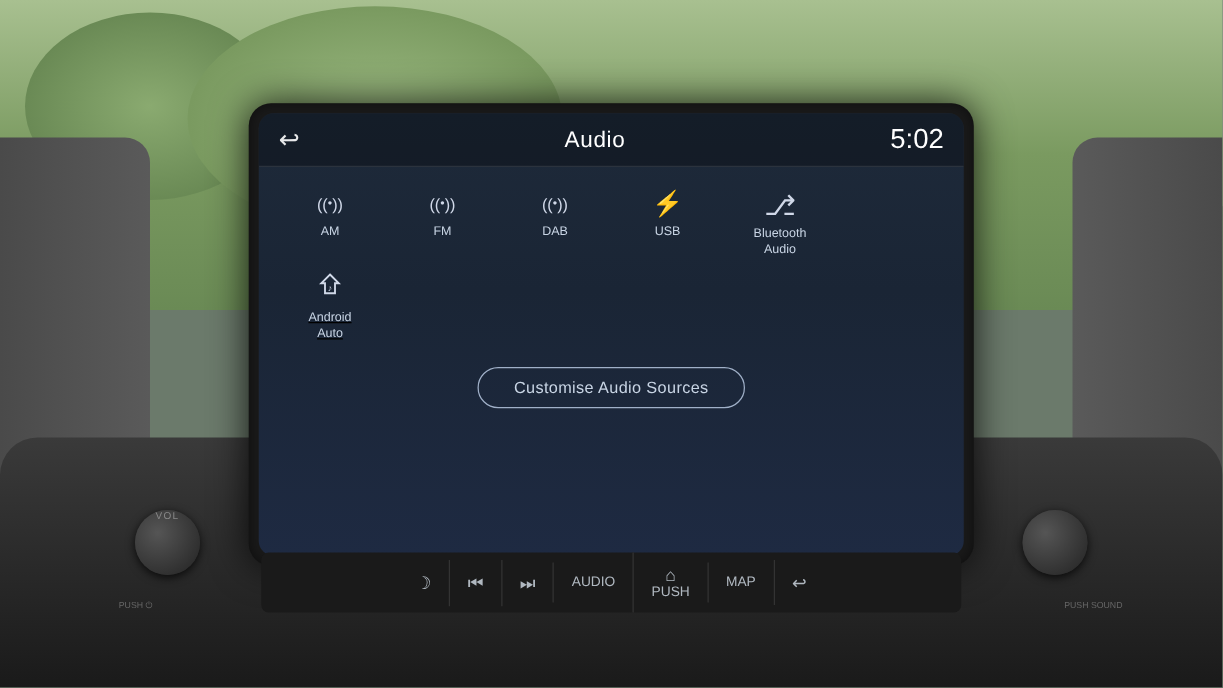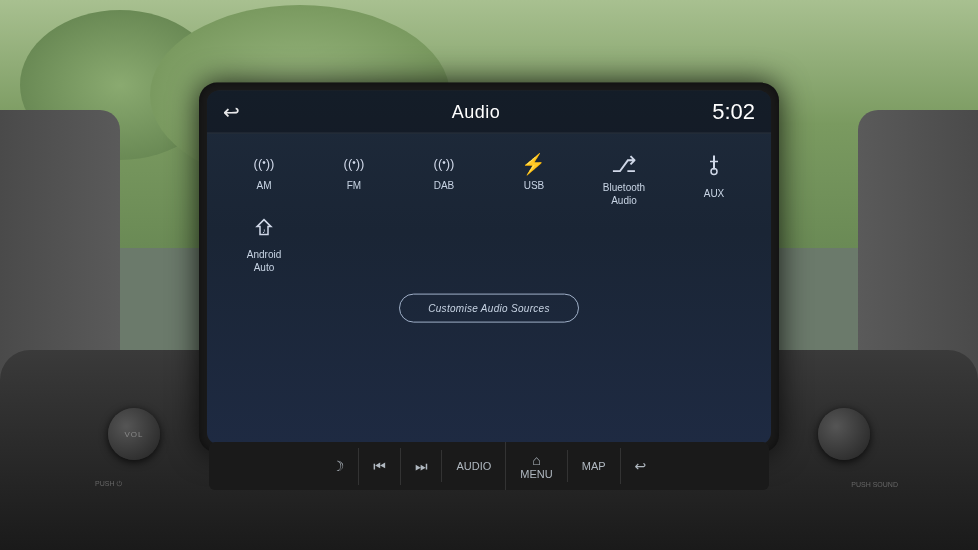--- a/index.html
+++ b/index.html
@@ -368,16 +368,6 @@
           <span class="source-label">Bluetooth<br>Audio</span>
         </div>
 
-        <div class="source-item">
-          <div class="source-icon">
-            <svg width="20" height="24" viewBox="0 0 20 24">
-              <line x1="10" y1="2" x2="10" y2="16" stroke="#d0d8e8" stroke-width="2"></line>
-              <line x1="6" y1="8" x2="14" y2="8" stroke="#d0d8e8" stroke-width="1.5"></line>
-              <circle cx="10" cy="18" r="3" fill="none" stroke="#d0d8e8" stroke-width="1.5"></circle>
-            </svg>
-          </div>
-          <span class="source-label">AUX</span>
-        </div>
 
       </div>
 

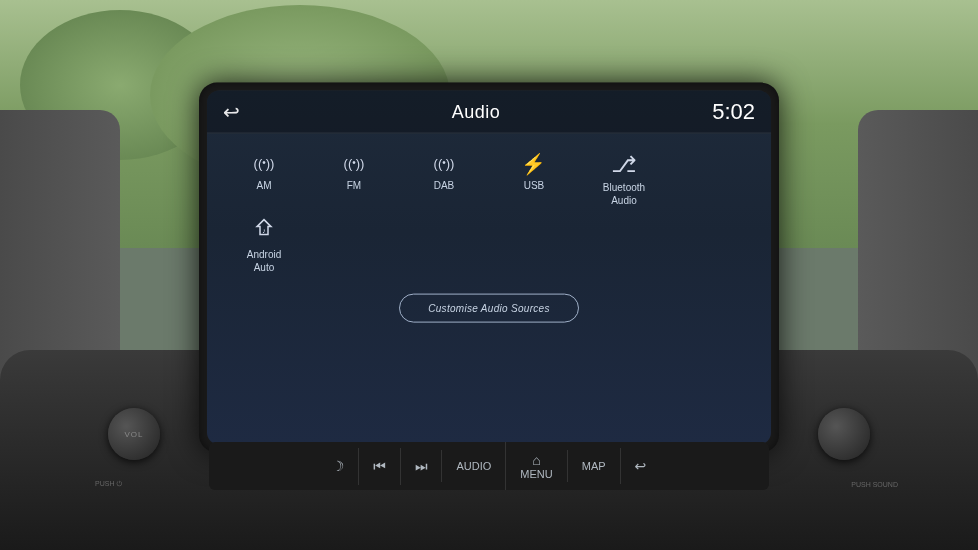--- a/index.html
+++ b/index.html
@@ -118,6 +118,7 @@
       grid-template-columns: repeat(6, 1fr);
       gap: 8px;
       padding: 0 16px;
+      text-decoration: underline;
     }
 
     

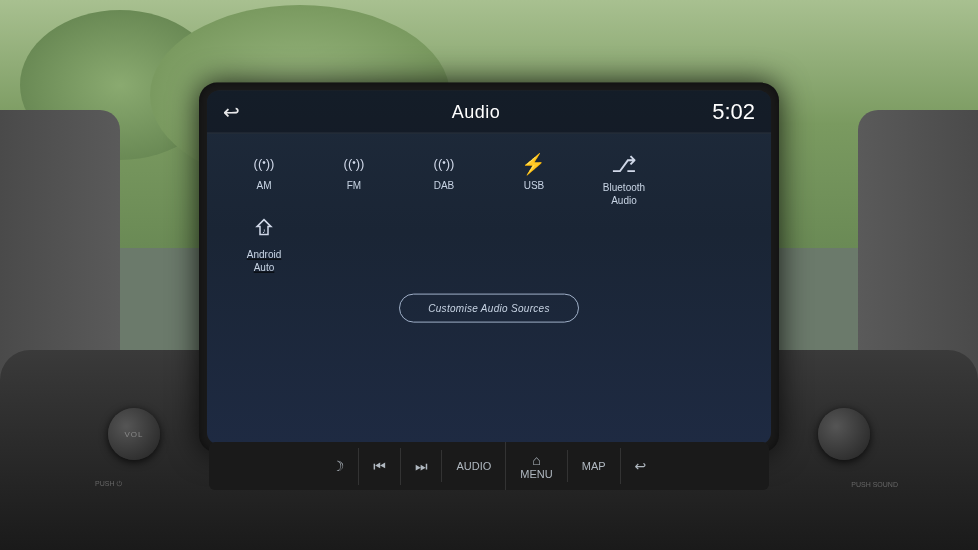--- a/index.html
+++ b/index.html
@@ -132,12 +132,11 @@
       border: 1.5px solid #a0b0c8;
       background: transparent;
       color: #c8d4e4;
-      font-size: 10px;
+      font-size: 13px;
       padding: 8px 28px;
       border-radius: 20px;
       cursor: pointer;
       letter-spacing: 0.3px;
-      font-style: italic;
     }
 
     

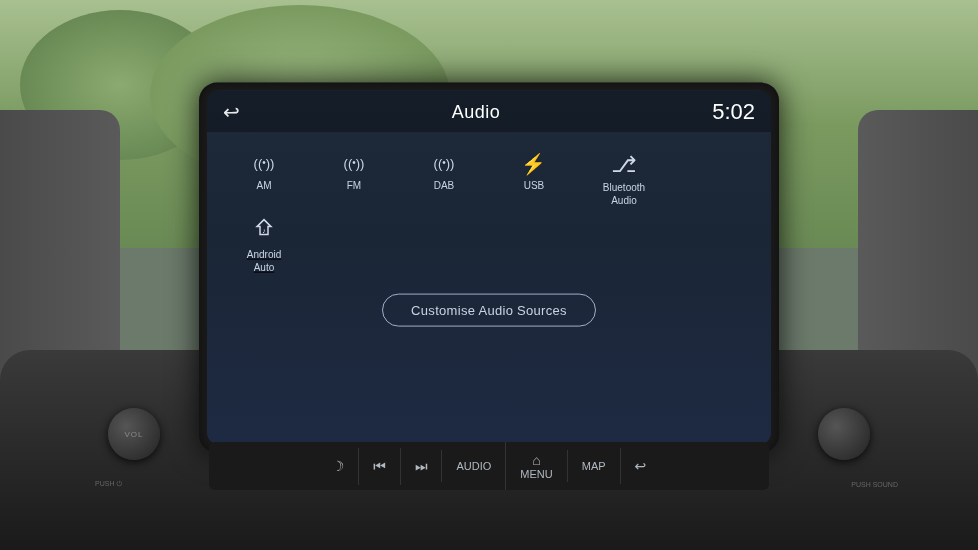--- a/index.html
+++ b/index.html
@@ -184,7 +184,7 @@
       display: flex;
       flex-direction: column;
       align-items: center;
-      justify-content: center;
+      justify-content: flex-start;
       cursor: pointer;
     }
 

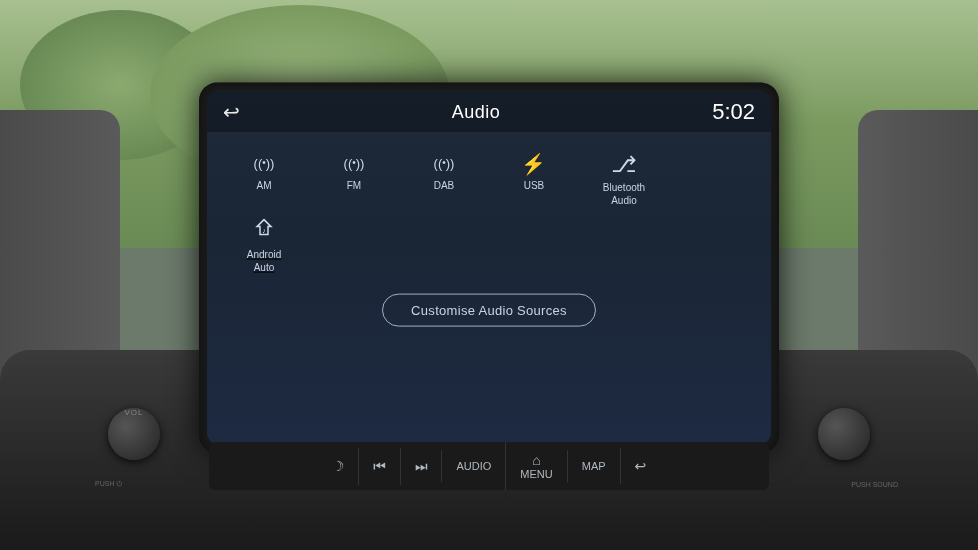--- a/index.html
+++ b/index.html
@@ -413,7 +413,7 @@
 
   <div class="ctrl-btn">
     <span class="ctrl-icon">⌂</span>
-    <span>MENU</span>
+    <span>PUSH</span>
   </div>
 
   <div class="ctrl-btn">

